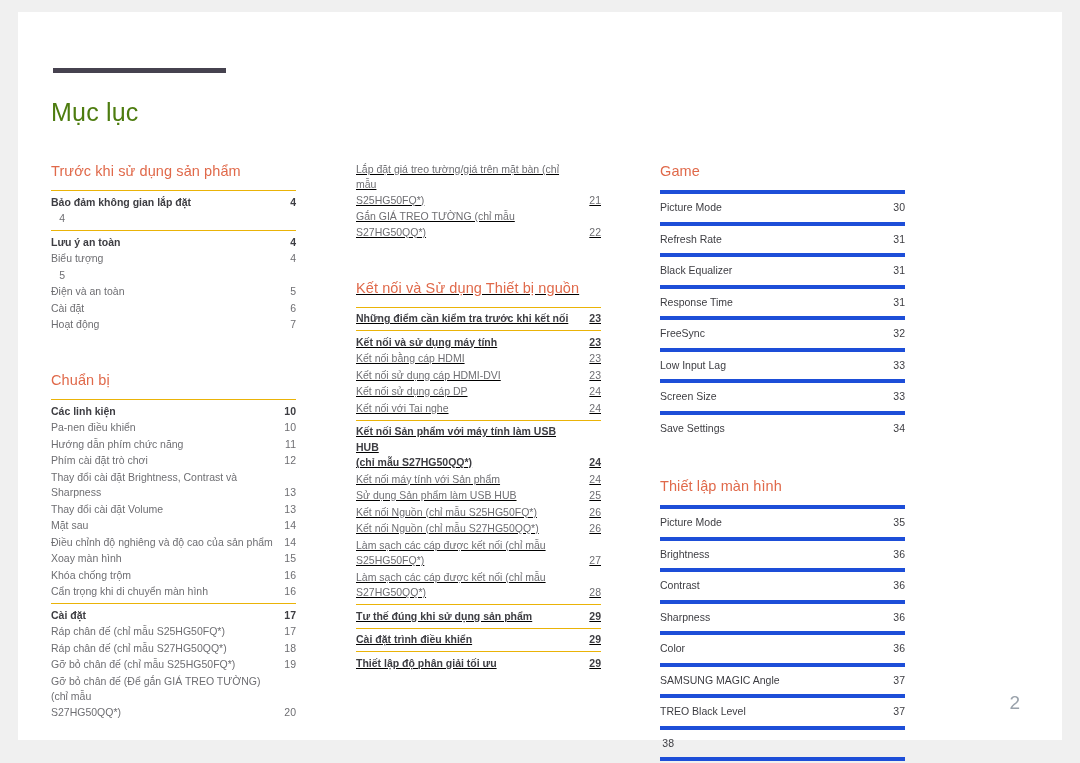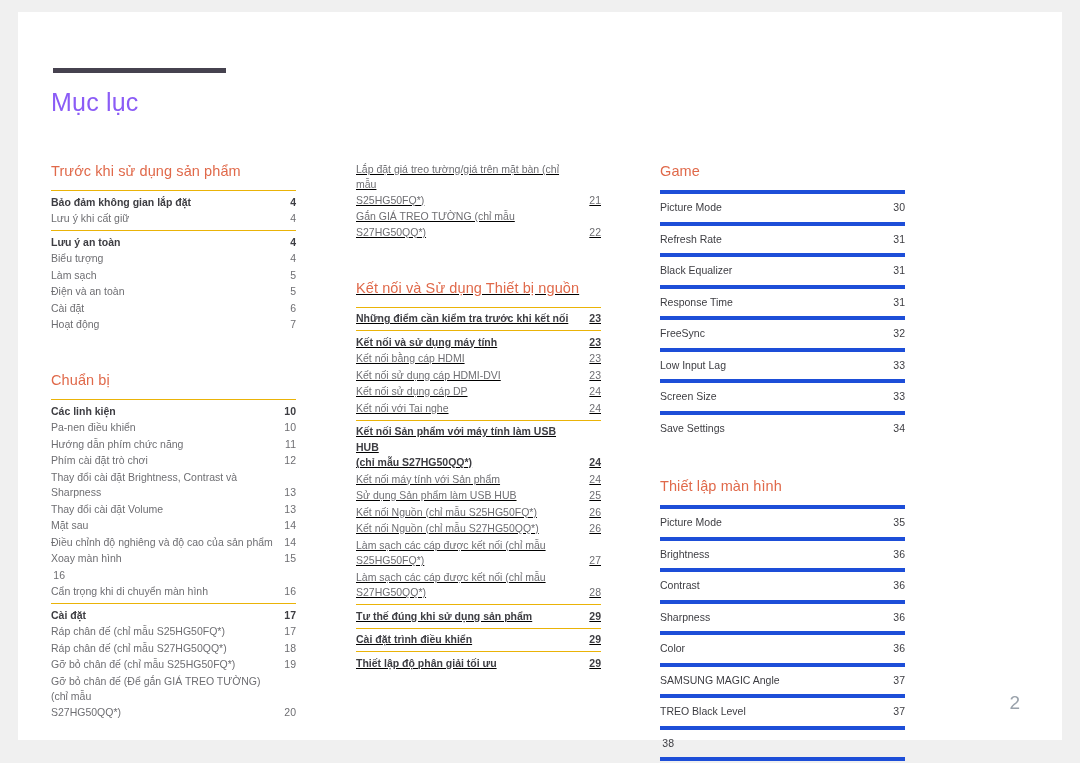--- a/index.html
+++ b/index.html
@@ -31,10 +31,10 @@
   #page-title {
     position: absolute;
     left: 33px;
-    top: 56px;
+    top: 66px;
     font-size: 25px;
     font-weight: 400;
-    color: #8b5cf6;
+    color: #4d7c0f;
     letter-spacing: 0.2px;
     line-height: 34px;
   }

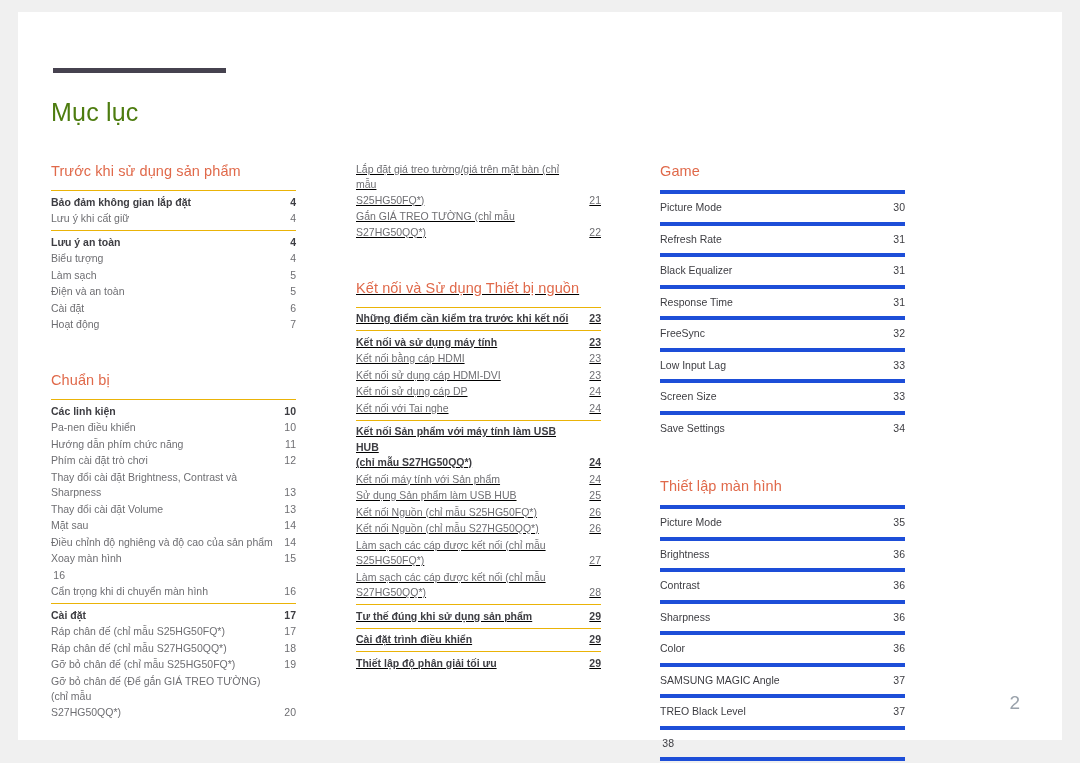--- a/index.html
+++ b/index.html
@@ -135,7 +135,6 @@
               <span class="pg">4</span>
             </div>
             <div class="entry">
-              <span class="label">Lưu ý khi cất giữ</span>
               <span class="pg">4</span>
             </div>
           </div>

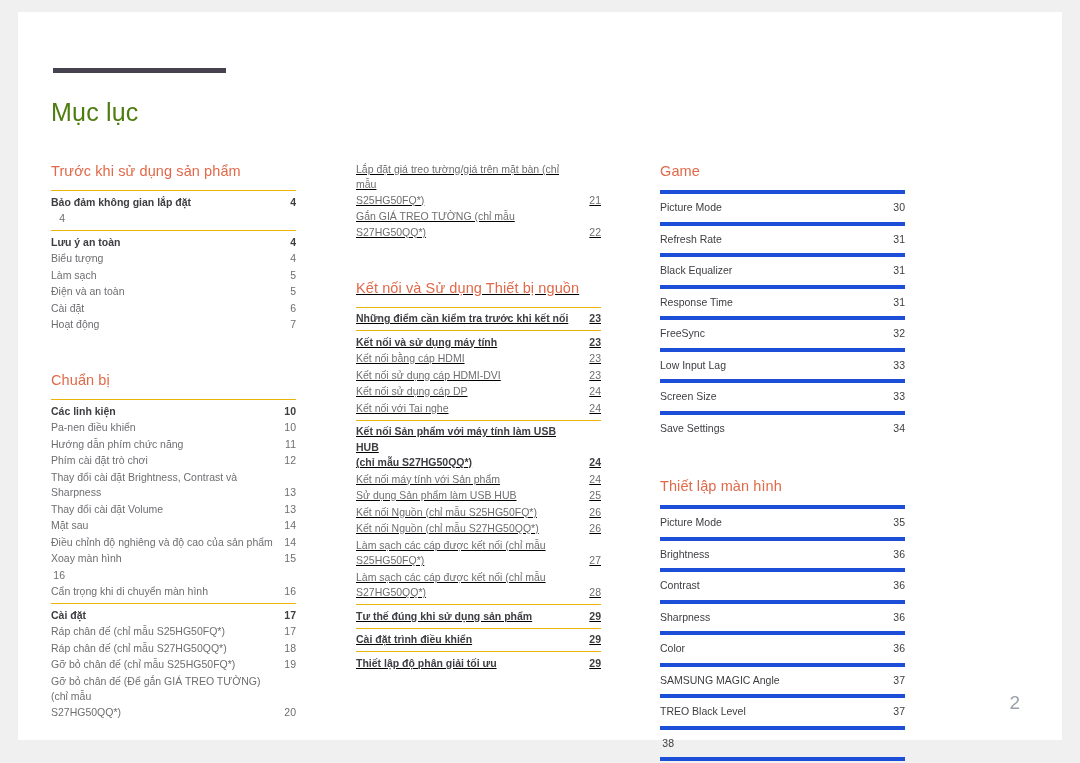--- a/index.html
+++ b/index.html
@@ -148,7 +148,6 @@
               <span class="pg">4</span>
             </div>
             <div class="entry">
-              <span class="label">Làm sạch</span>
               <span class="pg">5</span>
             </div>
             <div class="entry">

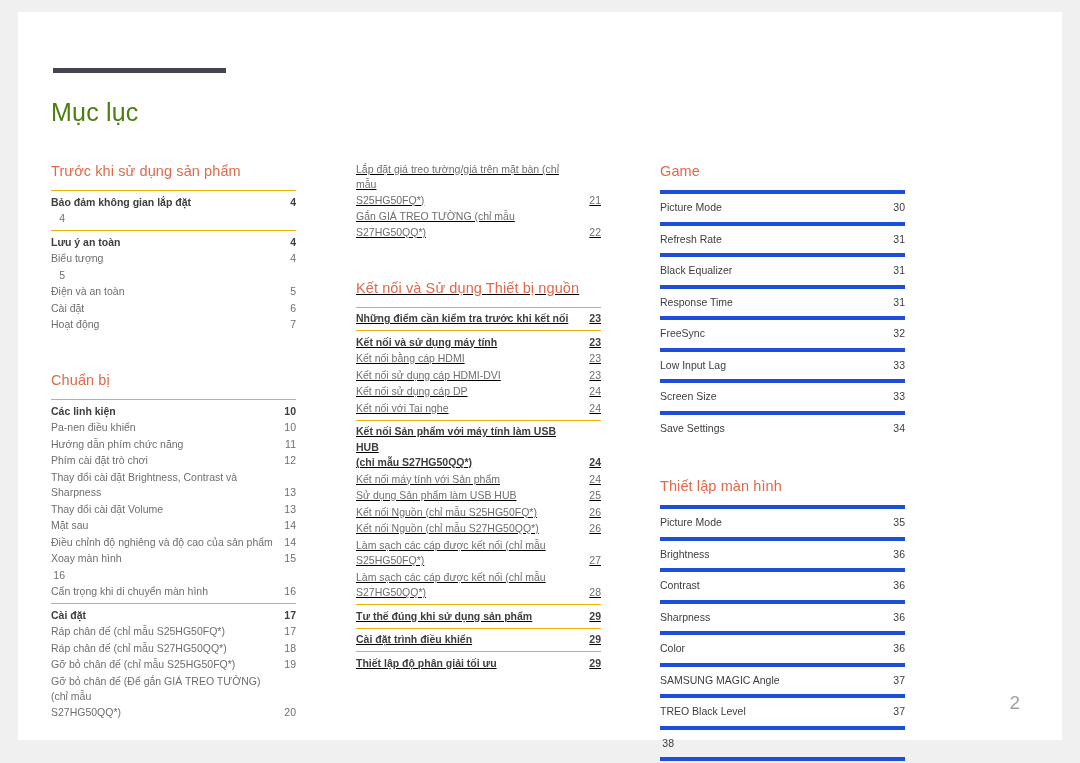--- a/index.html
+++ b/index.html
@@ -204,6 +204,7 @@
               <span class="pg">15</span>
             </div>
             <div class="entry">
+              <span class="label">Khóa chống trộm</span>
               <span class="pg">16</span>
             </div>
             <div class="entry">

